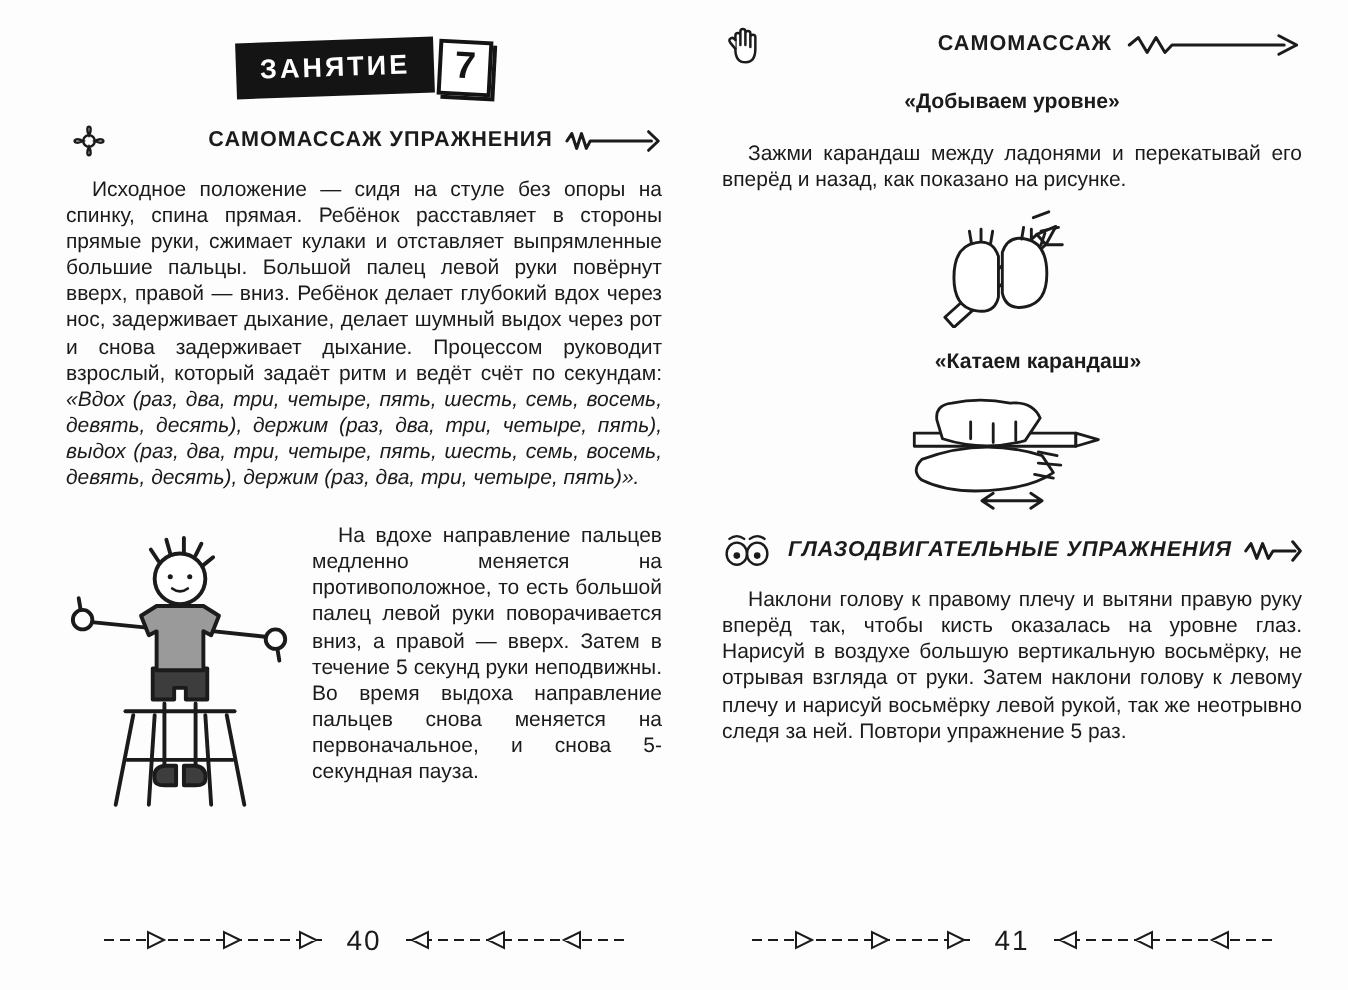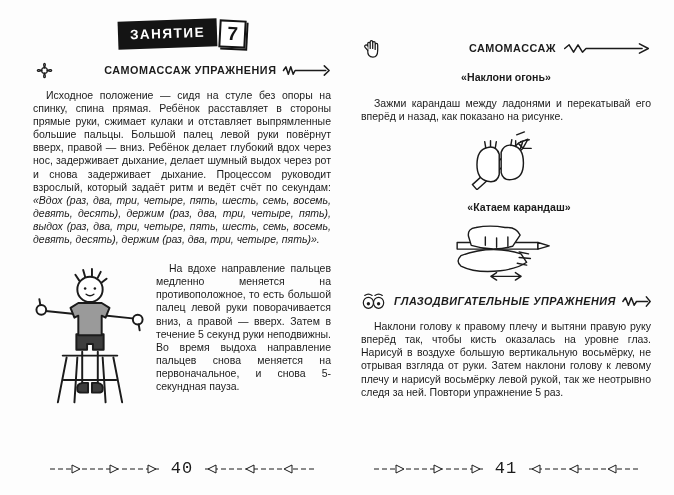--- a/index.html
+++ b/index.html
@@ -10,7 +10,7 @@
   }
   .page { position:absolute; top:0; height:495px; }
   .page-left  { left:33px;  width:298px; padding-top:20px; }
-  .page-right { left:361px; width:290px; padding-top:26px; }
+  .page-right { left:361px; width:290px; }
 
   
   .lesson-badge { display:flex; justify-content:center; align-items:center; margin-bottom:8px; }

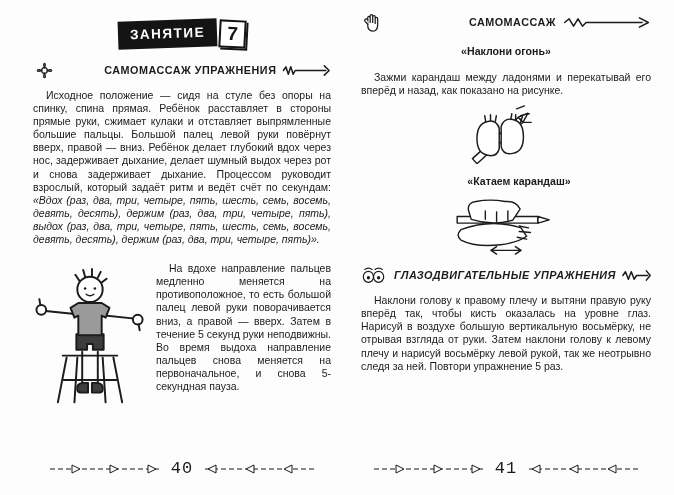--- a/index.html
+++ b/index.html
@@ -153,7 +153,7 @@
       </svg>
     </div>
 
-    <div class="exercise-title centered">«Наклони огонь»</div>
+    <div class="exercise-title centered">«Добываем уровне»</div>
     <p class="body-text exercise-text">Зажми карандаш между ладонями и перекатывай его вперёд и назад, как показано на рисунке.</p>
 
     <div class="illustration-row">

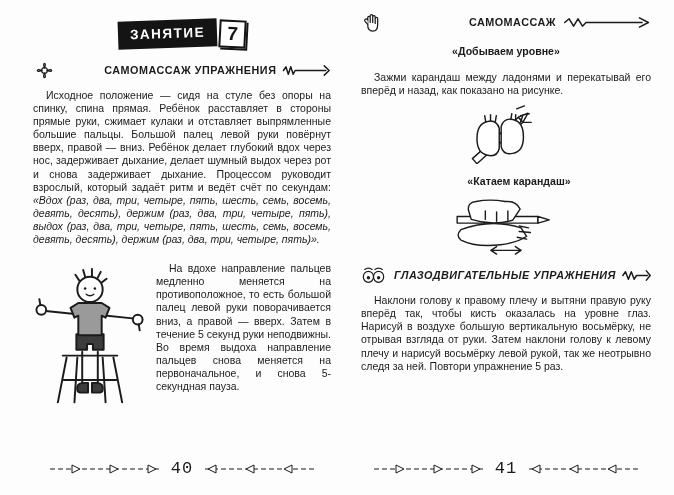--- a/index.html
+++ b/index.html
@@ -54,7 +54,7 @@
     position:absolute; bottom:17px; left:0; right:0;
     display:flex; align-items:center; justify-content:center; gap:9px;
   }
-  .page-num { font-size:17px; letter-spacing:1px; color:#1b1b1b;font-family:Liberation Mono, monospace; }
+  .page-num { font-size:14px; letter-spacing:1px; color:#1b1b1b; }
   .footer-arrows { width:112px; height:10px; }
   .footer-arrows.mirrored { transform:scaleX(-1); }
 </style>

